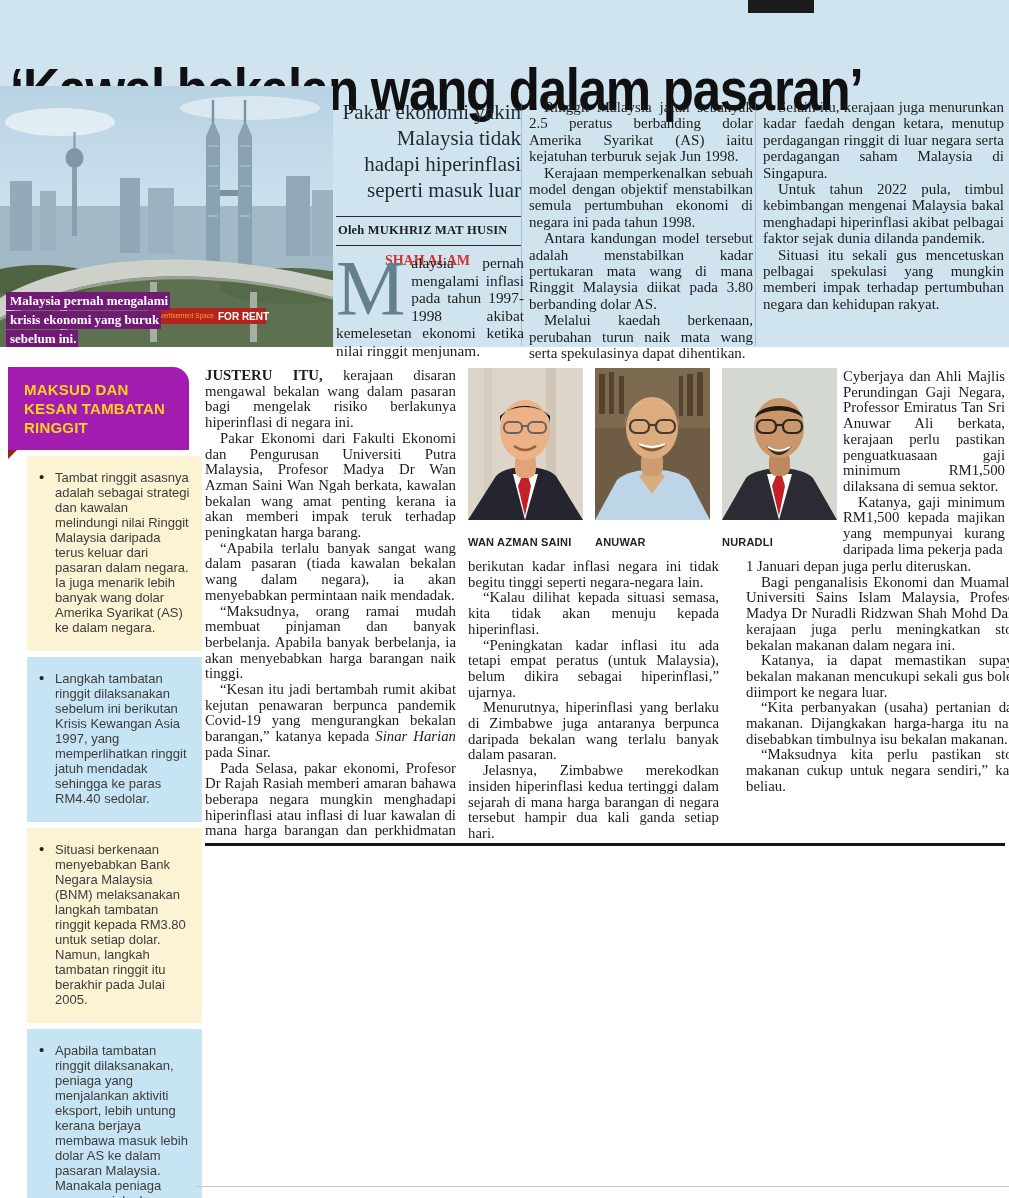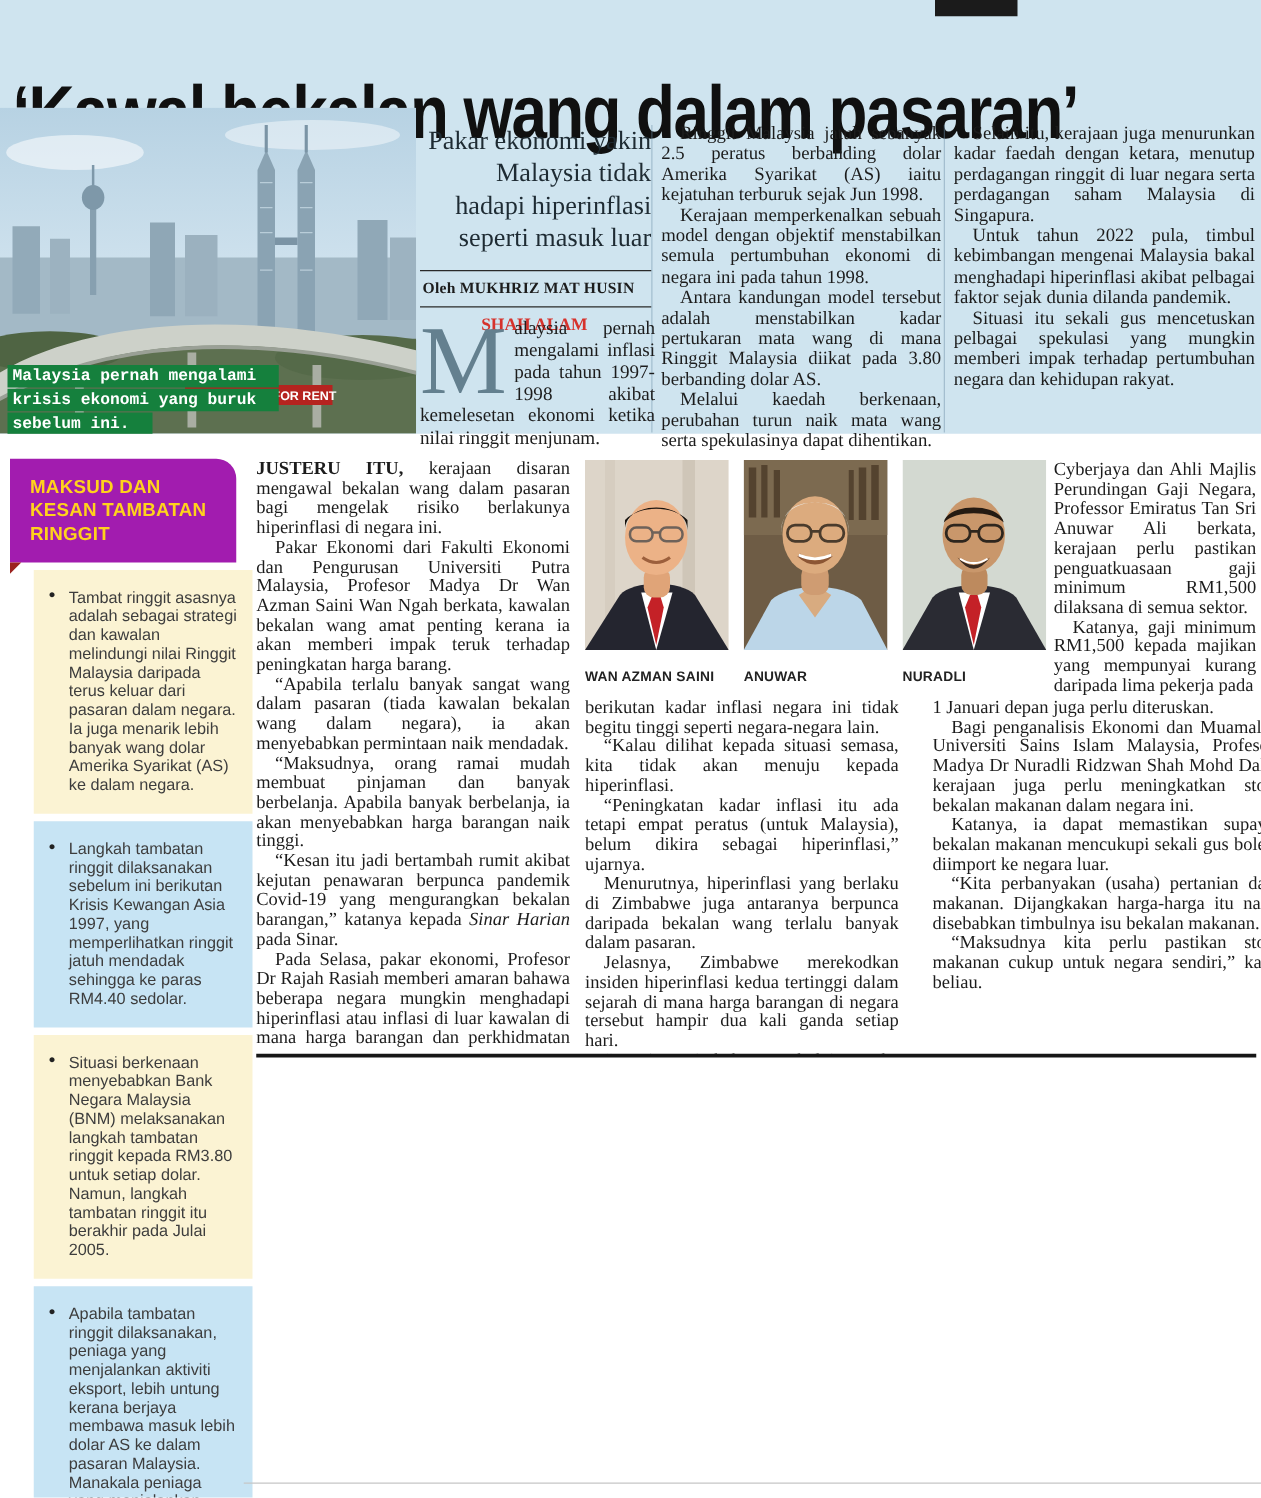--- a/index.html
+++ b/index.html
@@ -21,8 +21,8 @@
   .lead-photo{position:absolute;left:0;top:86px;width:333px;height:261px;overflow:hidden;}
   .photo-caption{position:absolute;left:6px;top:206px;line-height:15px;}
   .photo-caption span{
-    display:inline-block;background:#15803d;color:#fff;padding:1px 18px 2px 4px;margin-bottom:1px;
-    font-family:Liberation Mono, monospace;font-weight:bold;font-size:13px;
+    display:inline-block;background:#701a75;color:#fff;padding:1px 2px 2px 4px;margin-bottom:1px;
+    font-family:Liberation Serif, serif;font-weight:bold;font-size:13px;
   }
   
   .standfirst{

